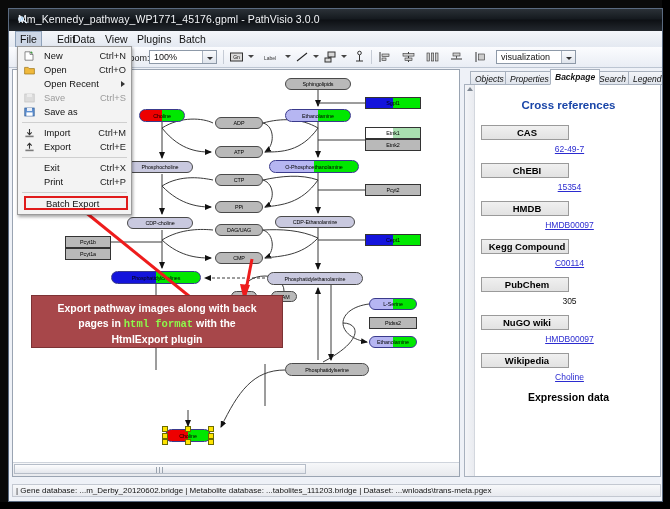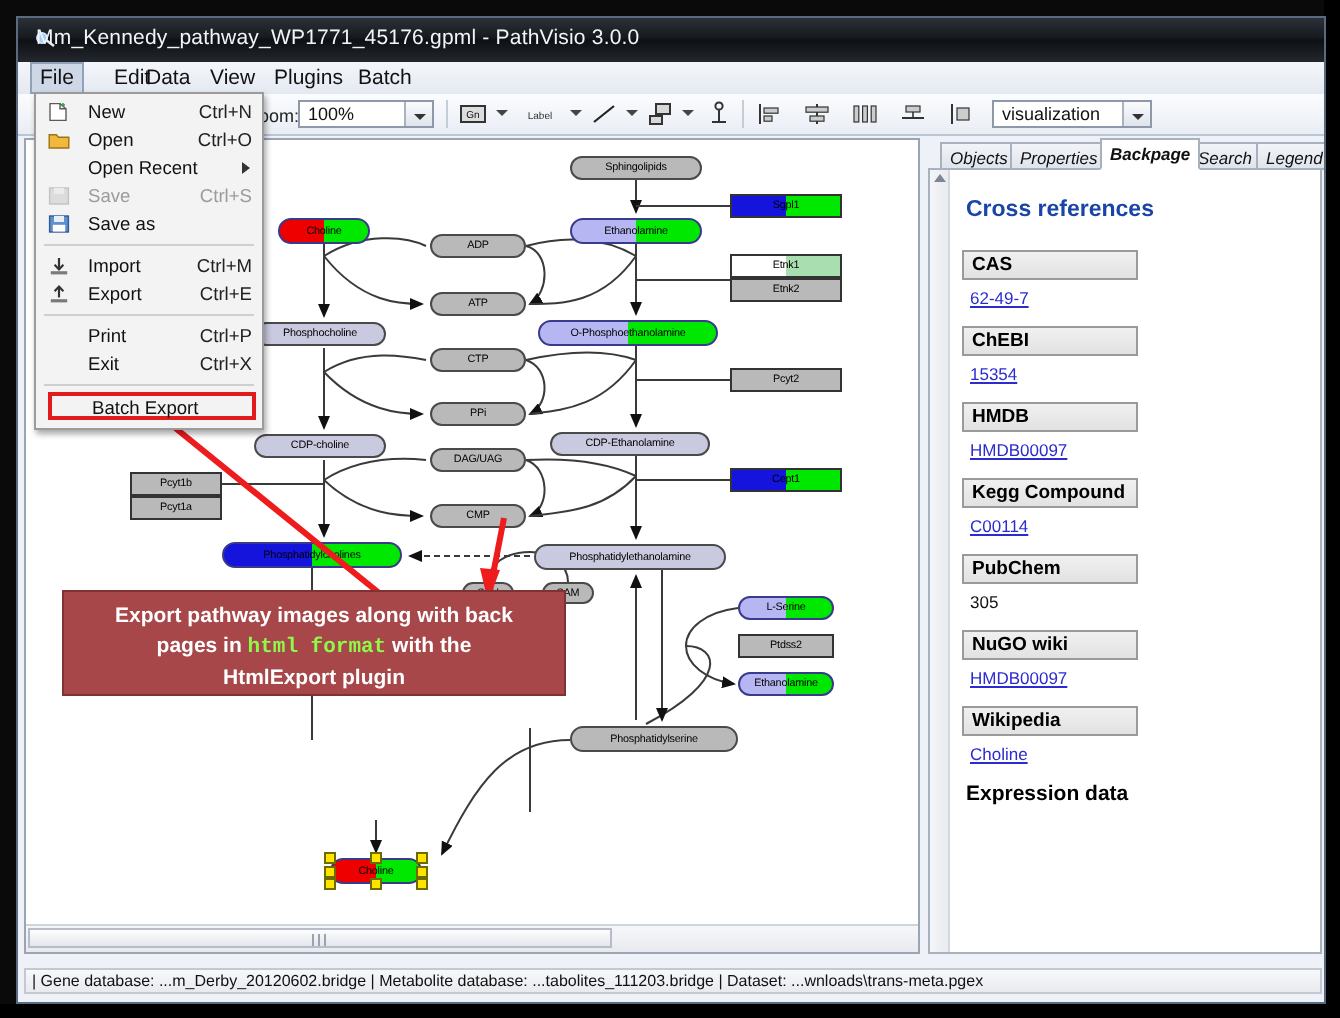--- a/index.html
+++ b/index.html
@@ -72,7 +72,7 @@
       background:linear-gradient(to right,#f4f5f8,#e9ebf0);border-right:1px solid #d3d7de;}
   #sidescroll .up{position:absolute;left:2px;top:2px;width:0;height:0;
       border-left:3px solid transparent;border-right:3px solid transparent;border-bottom:4px solid #7d8691;}
-  #sidecontent{position:absolute;left:10px;top:0;right:0;bottom:0;padding:8px 6px 0 6px;}
+  #sidecontent{position:absolute;left:10px;top:0;right:0;bottom:0;padding:8px 6px 0 6px;text-align:center;}
   .xrefTitle{color:#1945a8;font-weight:bold;font-size:11.5px;margin:6px 0 14px 2px;}
   .xbox{width:88px;height:15px;background:linear-gradient(to bottom,#f0f0f0,#e2e2e2);
       border:1px solid #9a9a9a;box-sizing:border-box;font-weight:bold;font-size:9.5px;

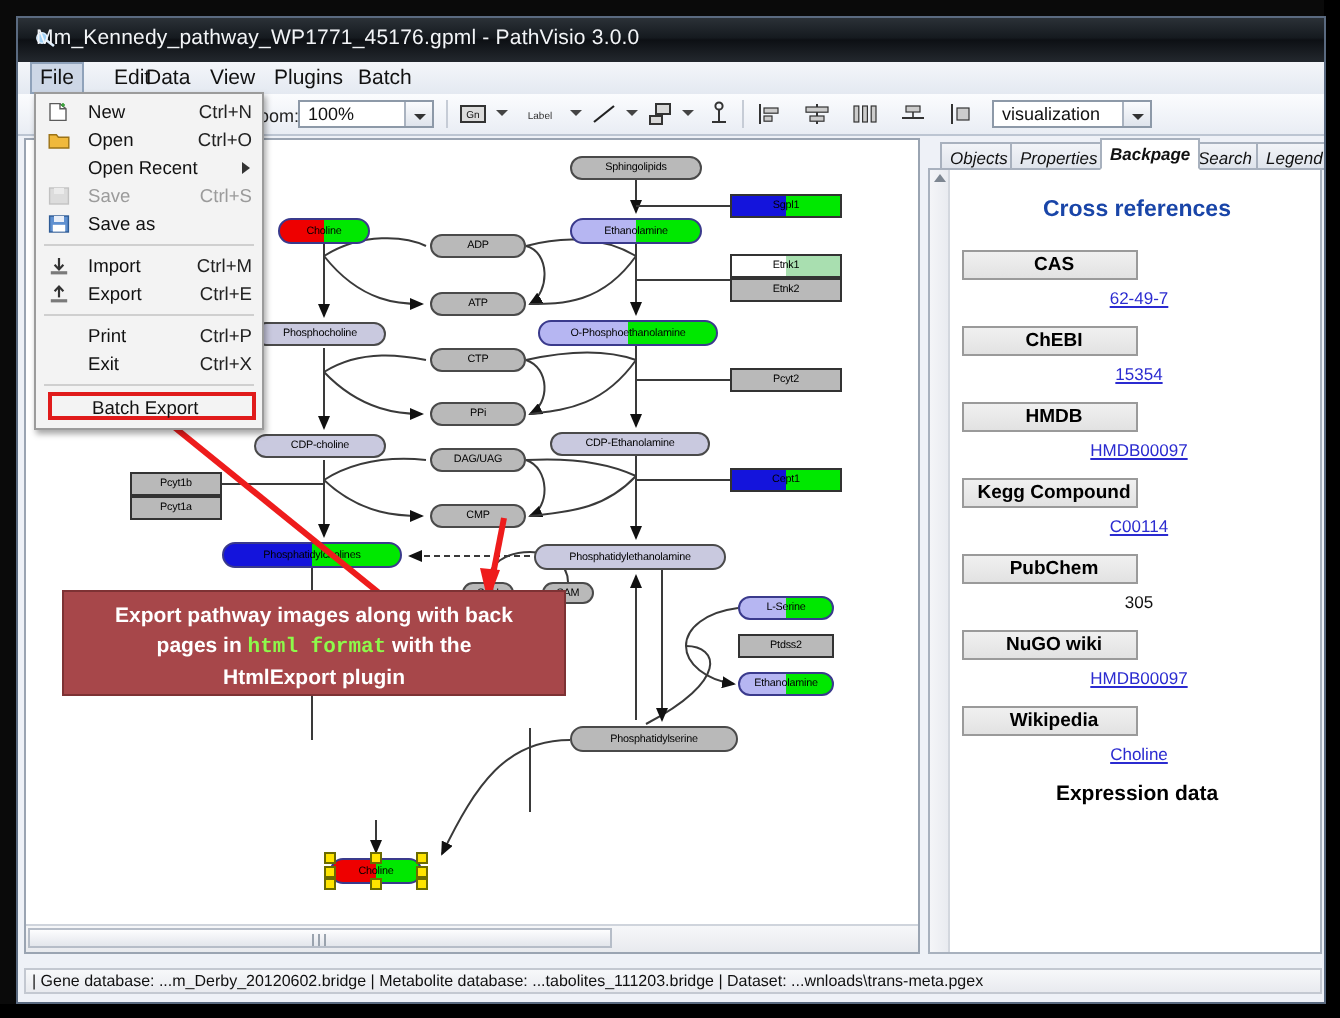--- a/index.html
+++ b/index.html
@@ -511,12 +511,12 @@
           </div>
           <div class="fmsep"></div>
           <div class="fmrow">
+            <span class="lbl">Exit</span>
+            <span class="acc">Ctrl+X</span>
+          </div>
+          <div class="fmrow">
             <span class="lbl">Print</span>
             <span class="acc">Ctrl+P</span>
-          </div>
-          <div class="fmrow">
-            <span class="lbl">Exit</span>
-            <span class="acc">Ctrl+X</span>
           </div>
         </div>
       <div class="fmsep"></div>

